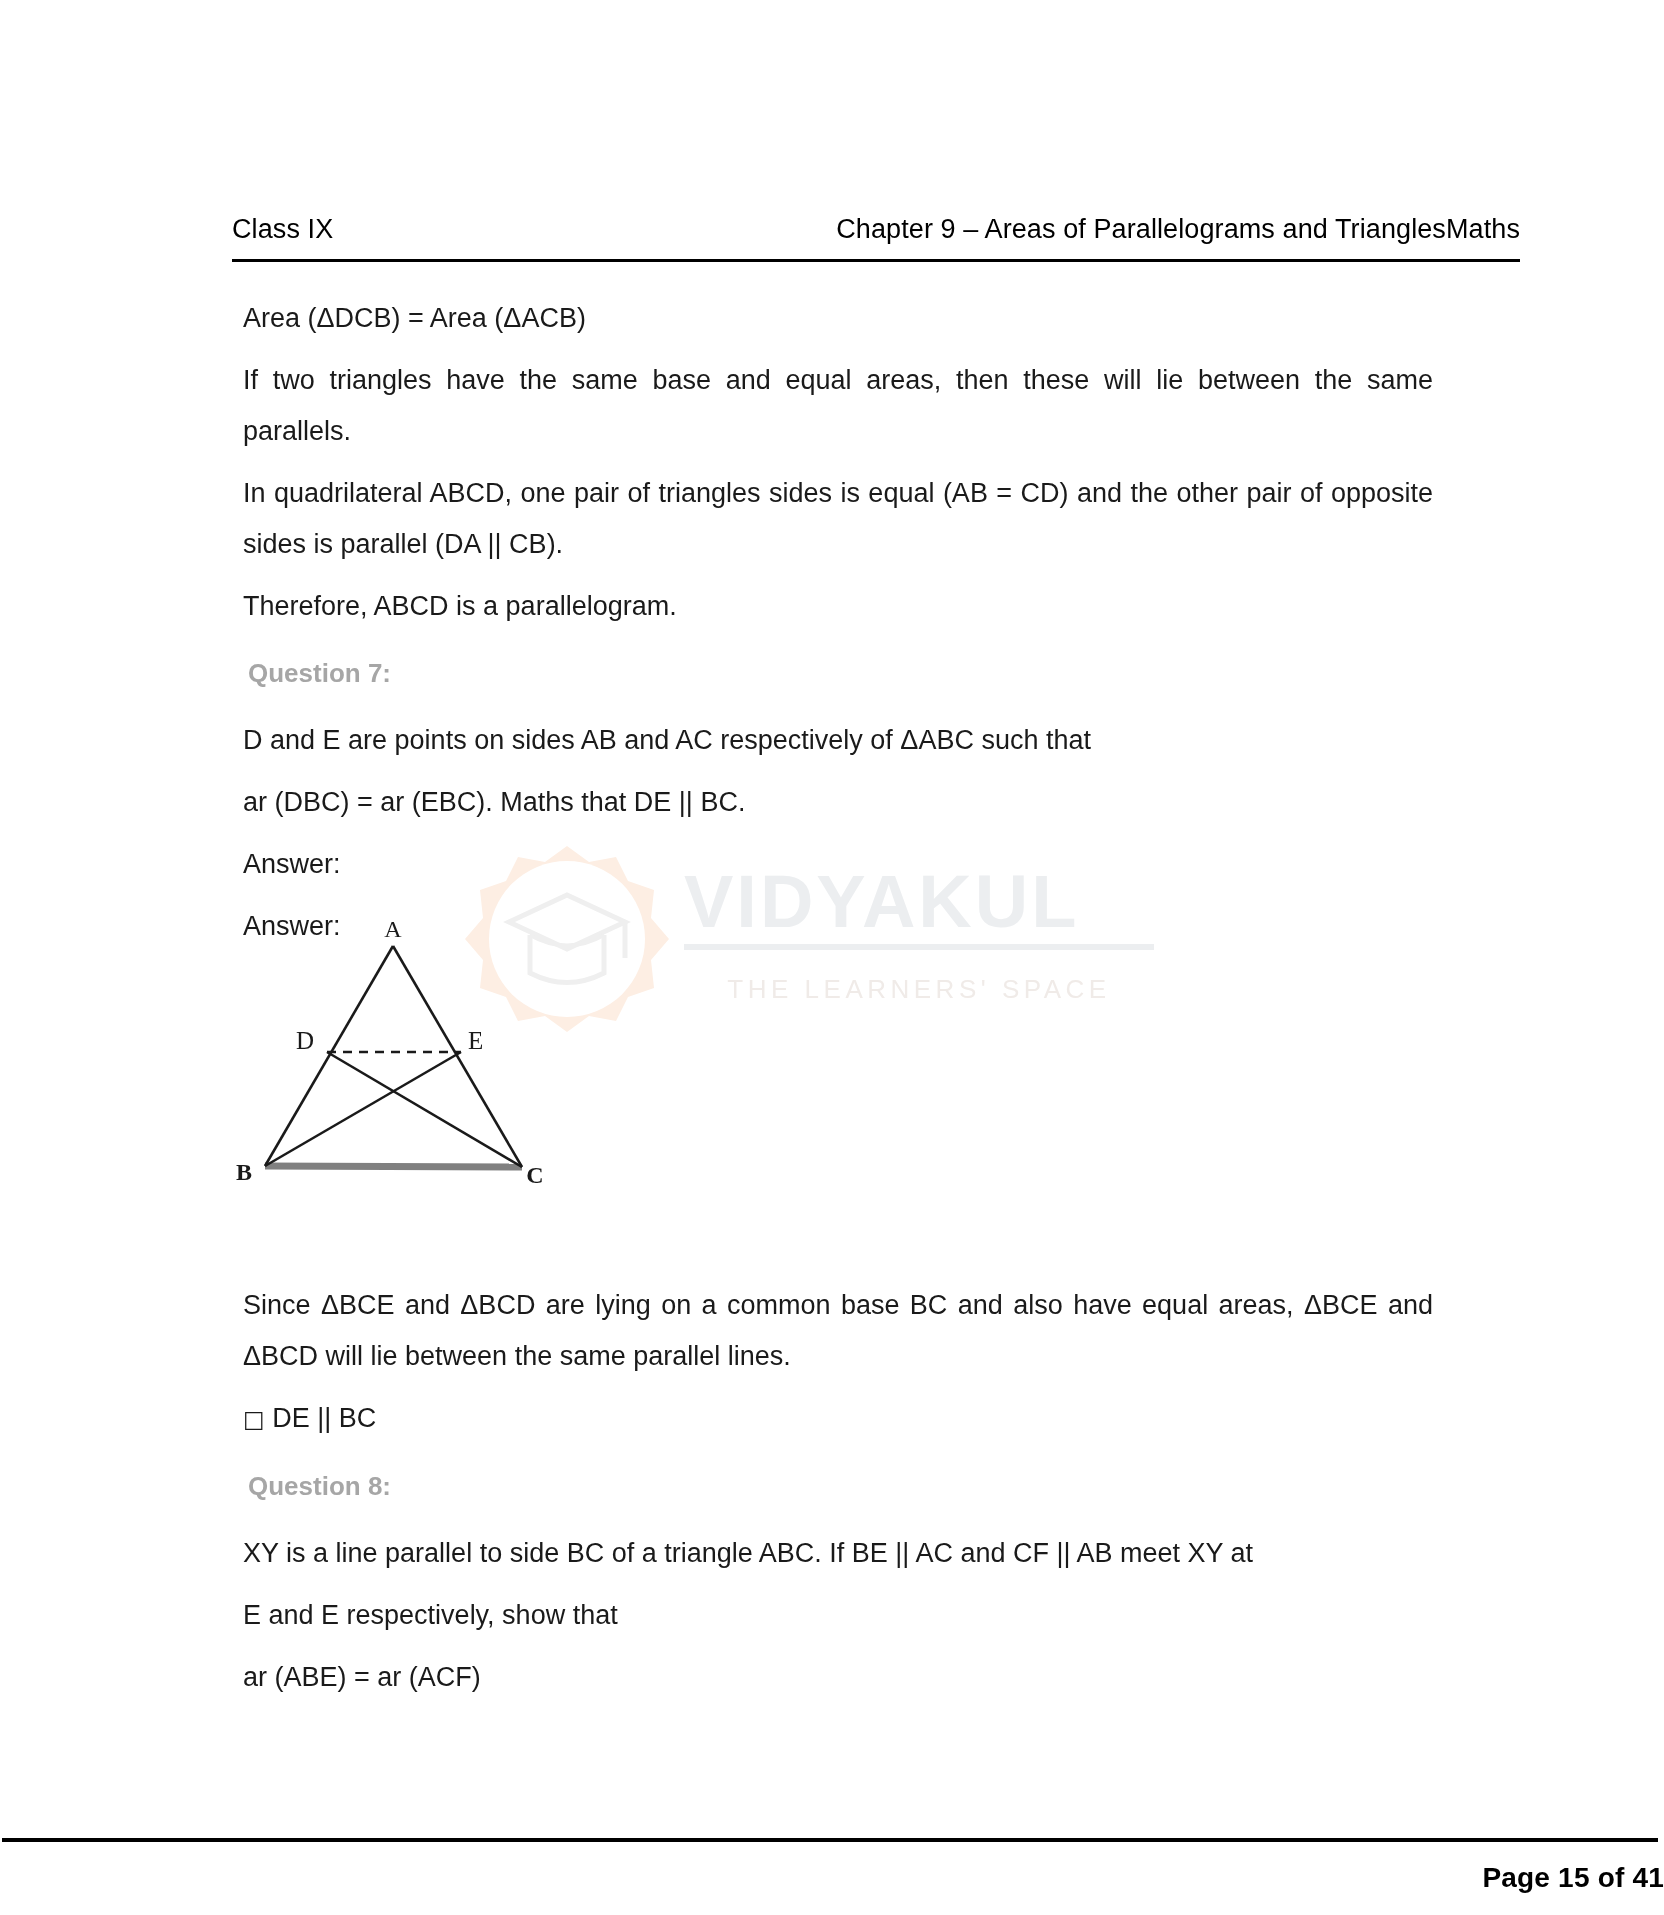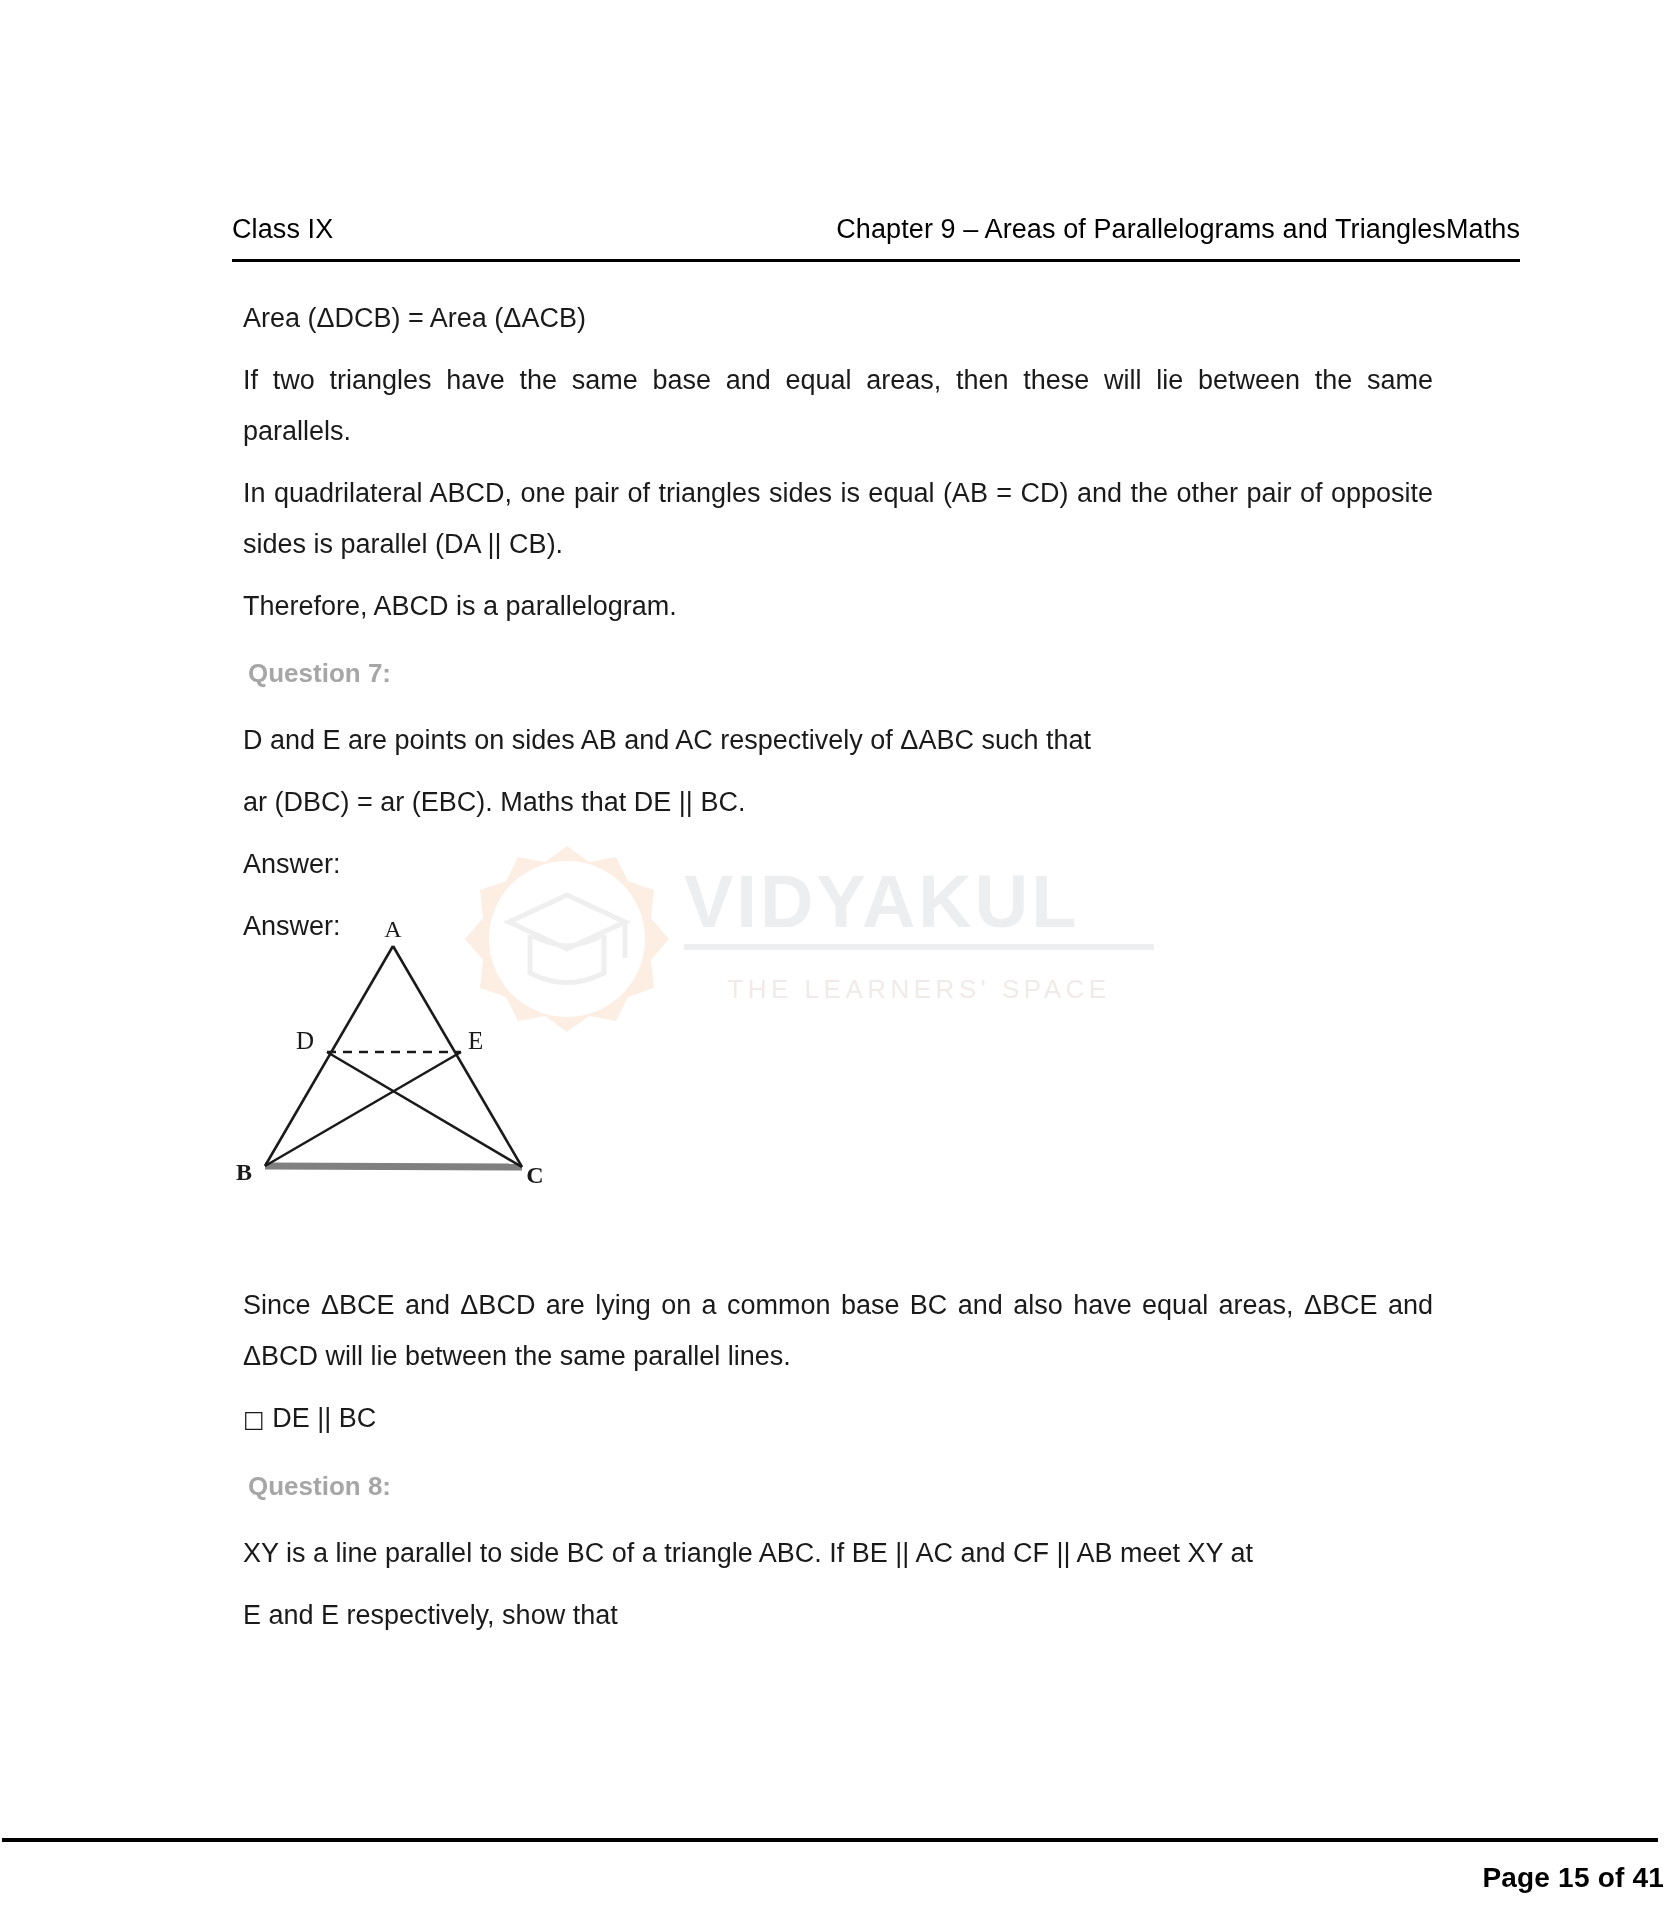--- a/index.html
+++ b/index.html
@@ -229,6 +229,7 @@
 
     <p class="para">XY is a line parallel to side BC of a triangle ABC. If BE || AC and CF || AB meet XY at</p>
     <p class="para">E and E respectively, show that</p>
+    <p class="para">ar (ABE) = ar (ACF)</p>
 
   </div>
 

